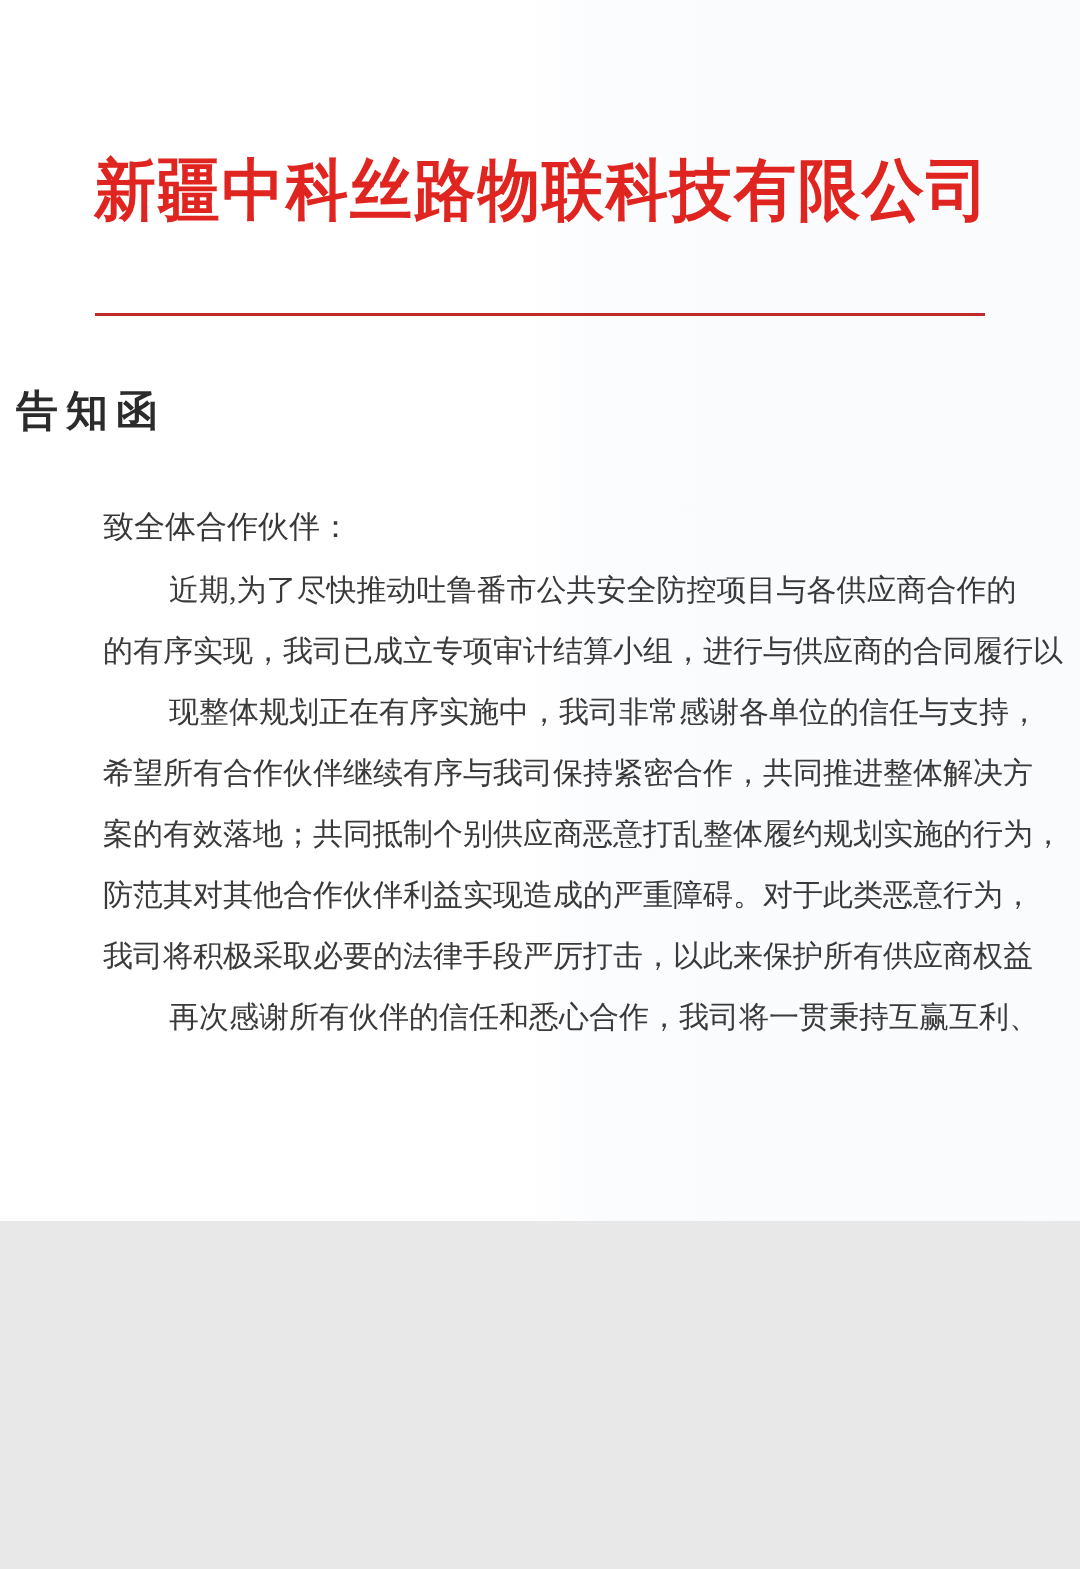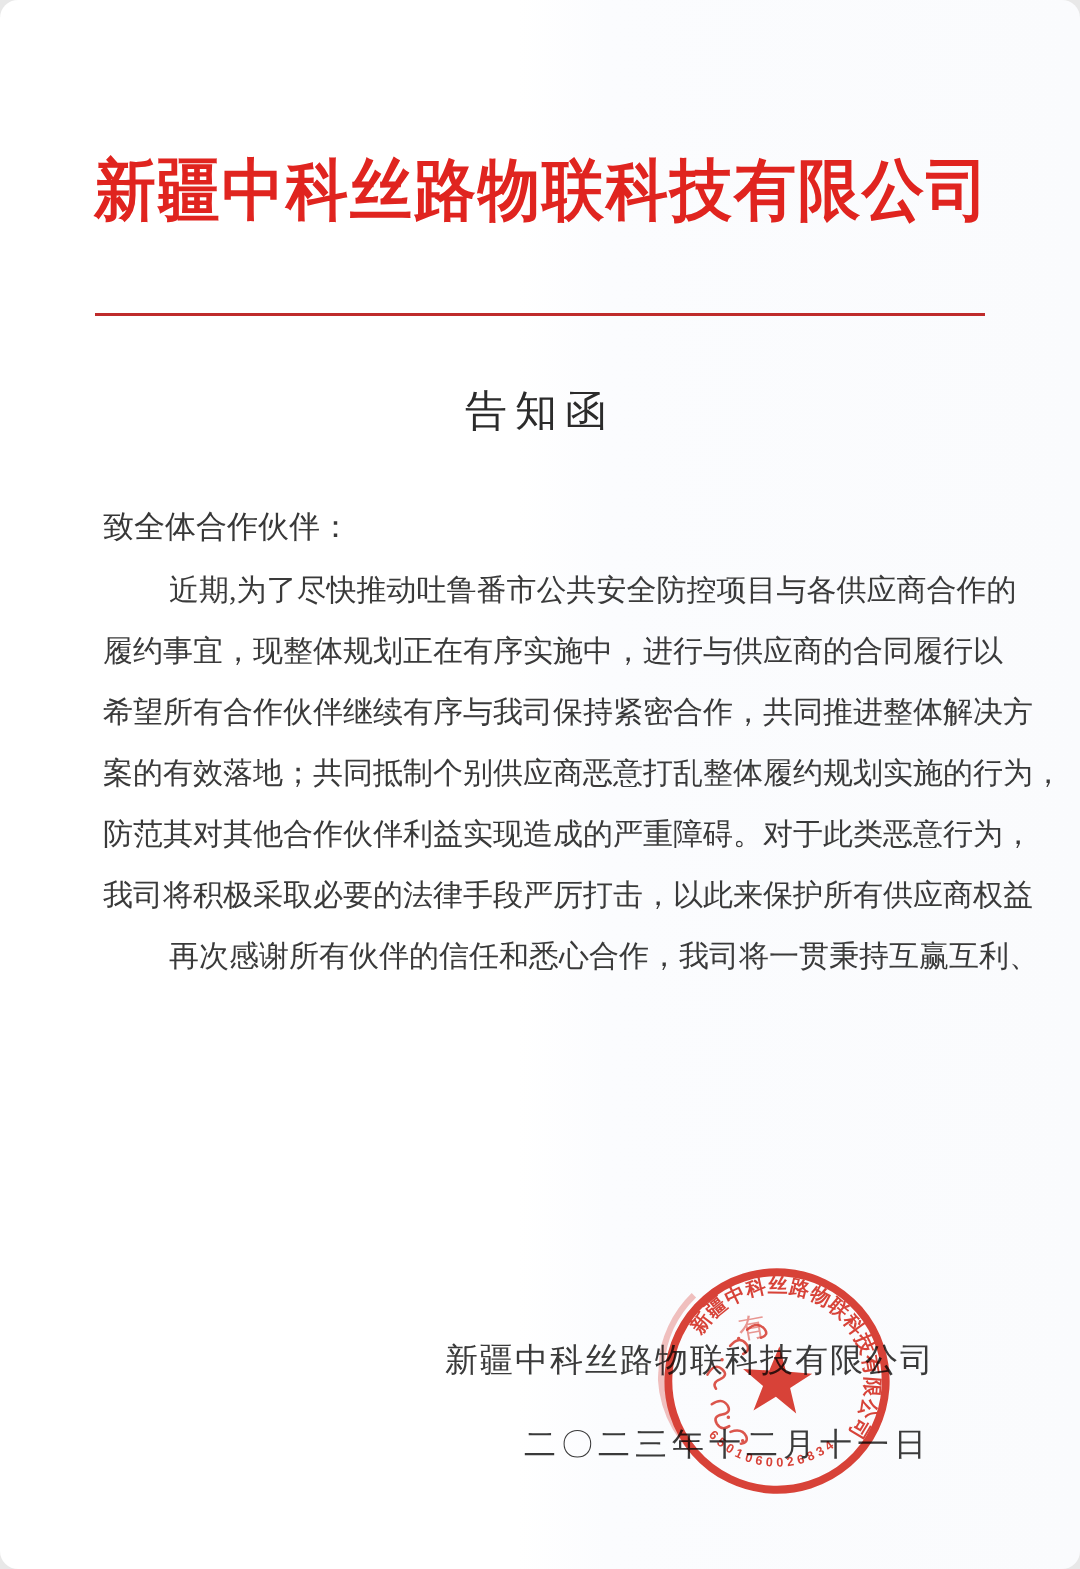--- a/index.html
+++ b/index.html
@@ -5,12 +5,11 @@
   html,body{margin:0;padding:0;background:#e8e8e8;}
   .page{
     position:relative;
-    width:1080px;height:1569px;
+    width:1080px;height:1221px;
     margin:0 auto;
     background:linear-gradient(90deg,#ffffff 0%,#ffffff 48%,#fbfcfe 56%,#fafbfd 100%);
     overflow:hidden;
     font-family:"Liberation Serif","DejaVu Serif",serif;
-    border-radius:18px;
   }
   .letterhead{
     position:absolute;top:148px;left:94px;right:94px;

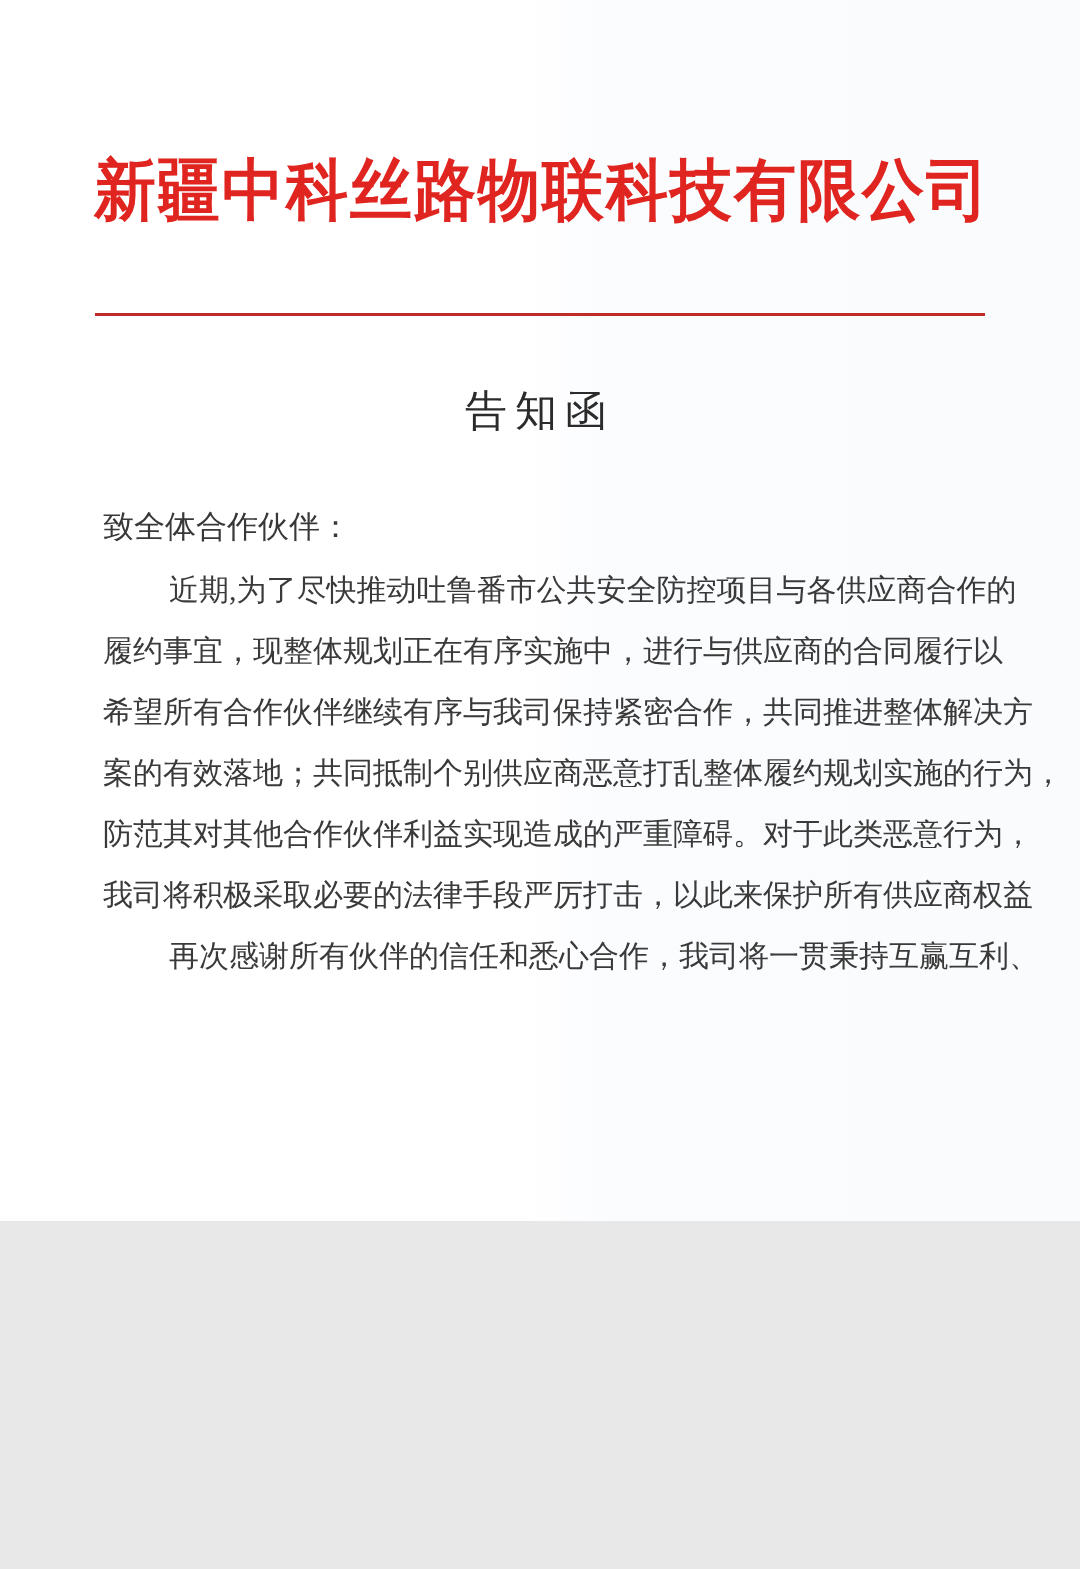--- a/index.html
+++ b/index.html
@@ -30,13 +30,12 @@
     border:none;
   }
   .doc-title{
-    position:absolute;top:383px;left:0;right:0;
+    position:absolute;top:383px;left:16px;right:0;
     margin:0;
     font-size:42px;
-    font-weight:400;
+    font-weight:700;
     letter-spacing:8px;
     color:#2b2b2b;
-    text-align:center;
   }
   .letter-body{
     position:absolute;top:495px;left:103px;right:88px;

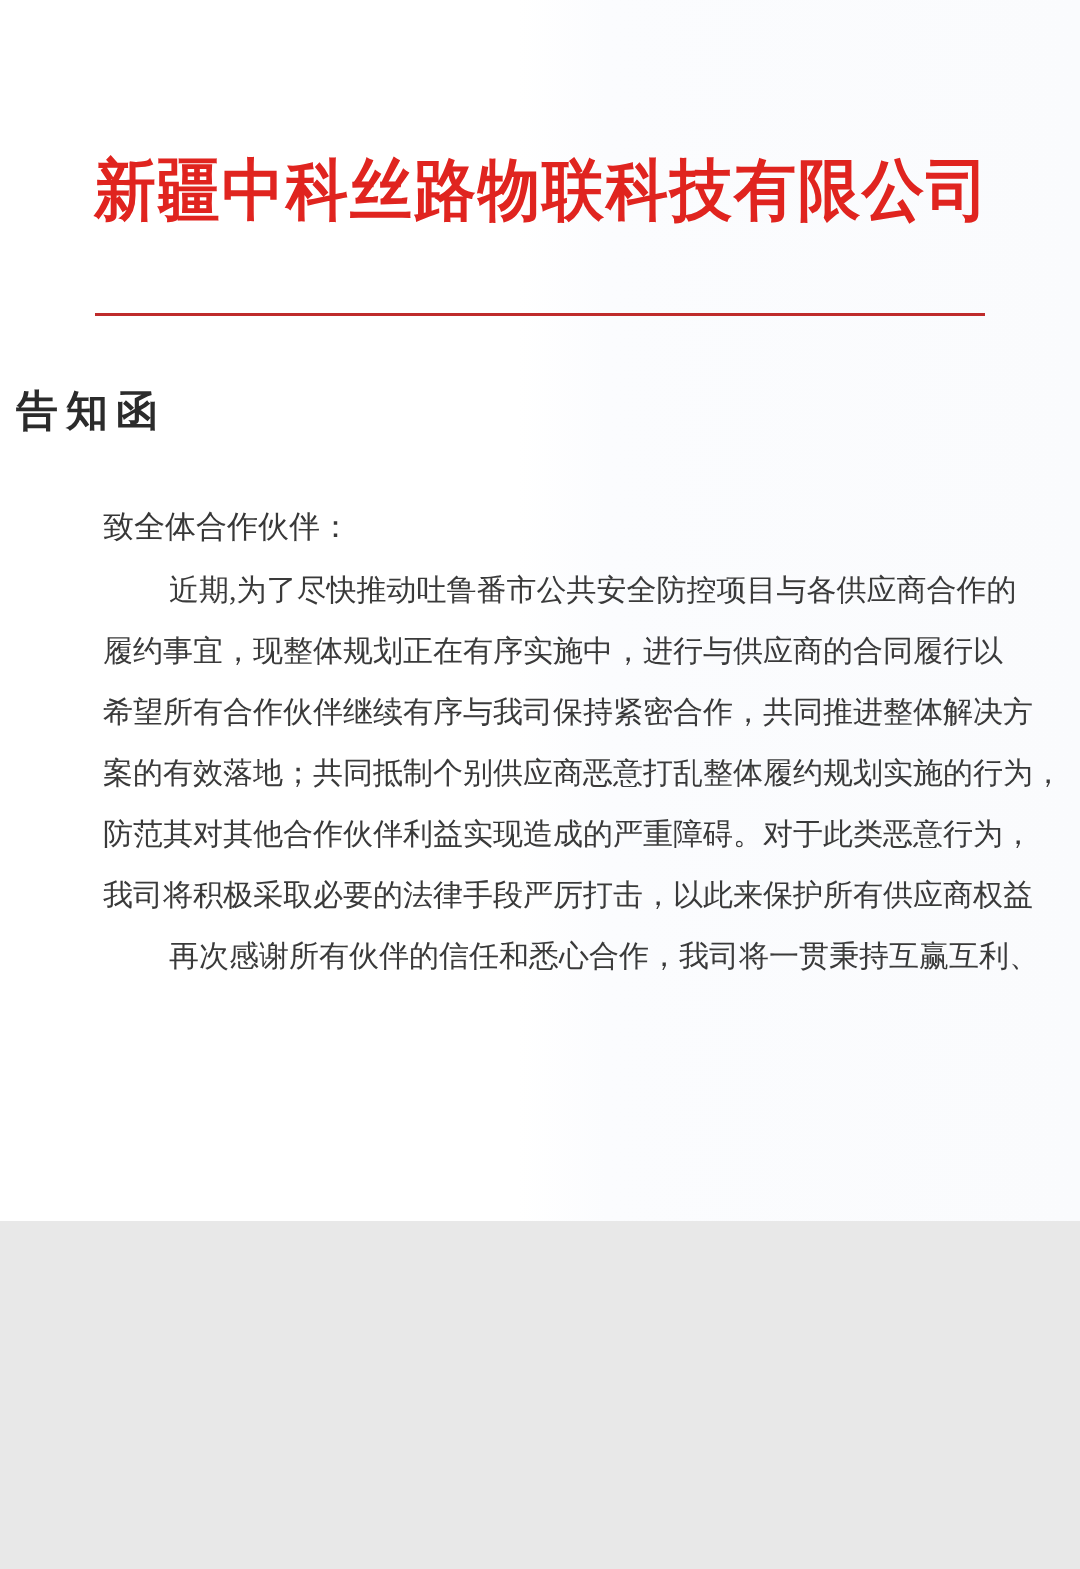--- a/index.html
+++ b/index.html
@@ -84,7 +84,7 @@
   <main class="letter-body">
     <div class="line salutation">致全体合作伙伴：</div>
     <div class="line ind">近期,为了尽快推动吐鲁番市公共安全防控项目与各供应商合作的</div>
-    <div class="line">履约事宜，现整体规划正在有序实施中，进行与供应商的合同履行以</div>
+    <div class="line">的有序实现，我司已成立专项审计结算小组，进行与供应商的合同履行以</div>
     <div class="line">希望所有合作伙伴继续有序与我司保持紧密合作，共同推进整体解决方</div>
     <div class="line">案的有效落地；共同抵制个别供应商恶意打乱整体履约规划实施的行为，</div>
     <div class="line">防范其对其他合作伙伴利益实现造成的严重障碍。对于此类恶意行为，</div>

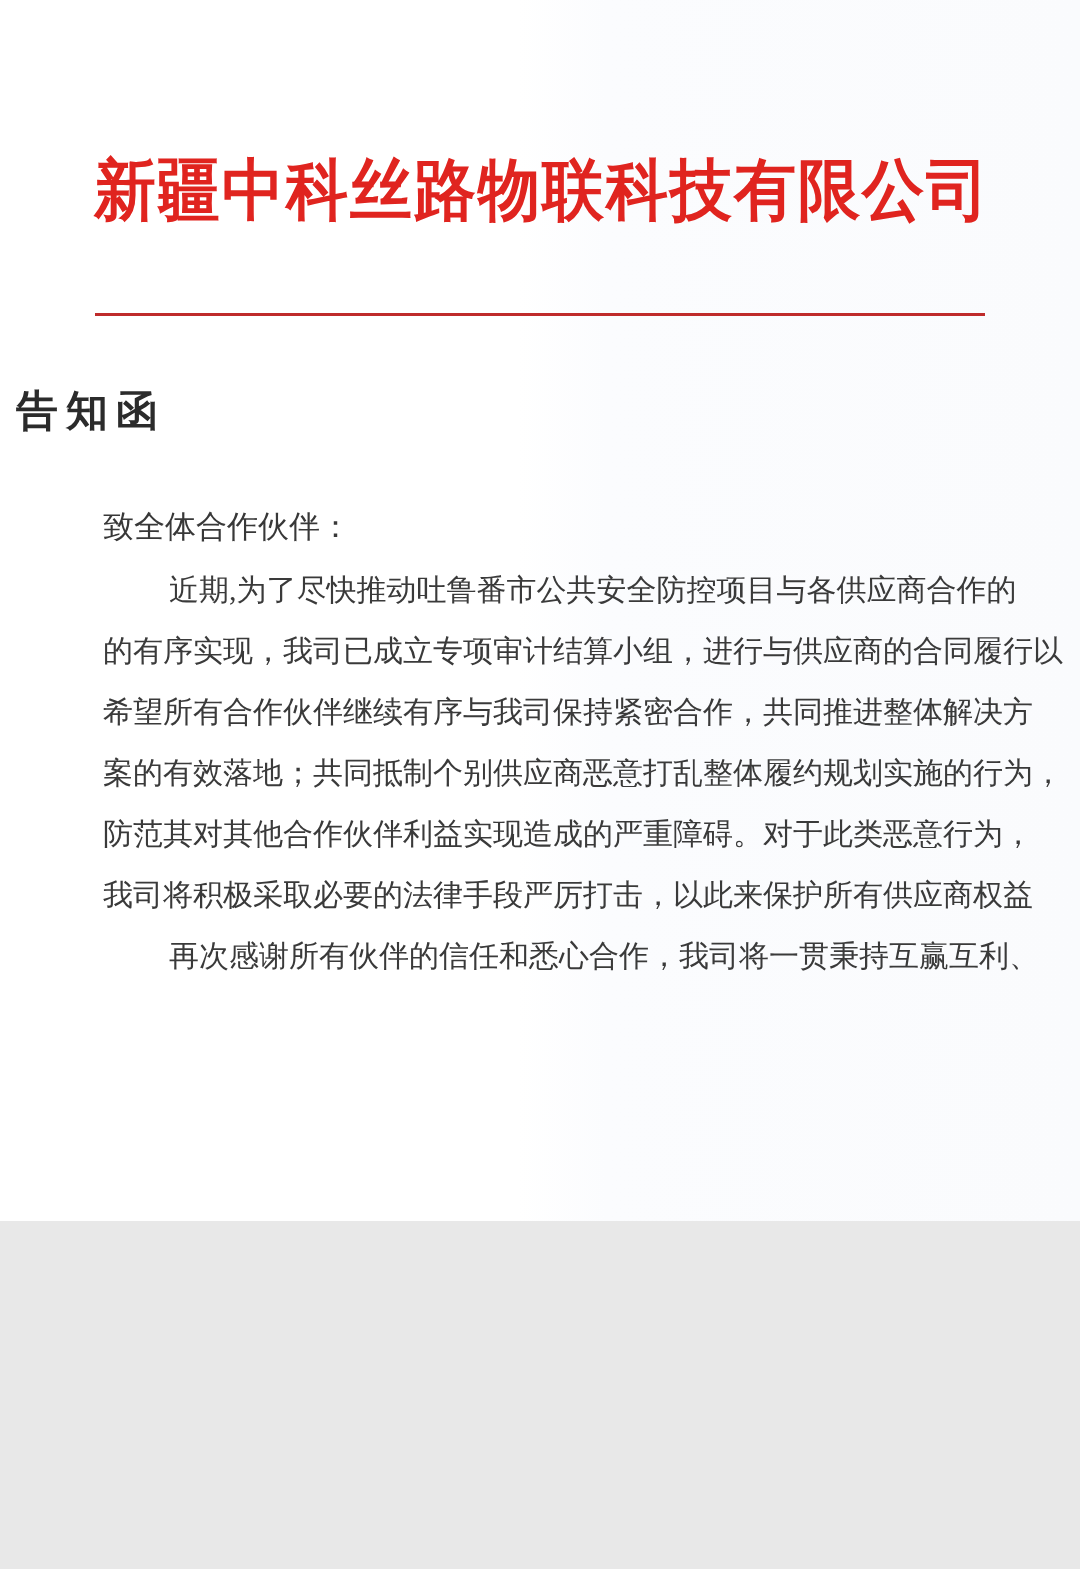--- a/index.html
+++ b/index.html
@@ -85,6 +85,7 @@
     <div class="line salutation">致全体合作伙伴：</div>
     <div class="line ind">近期,为了尽快推动吐鲁番市公共安全防控项目与各供应商合作的</div>
     <div class="line">的有序实现，我司已成立专项审计结算小组，进行与供应商的合同履行以</div>
+    <div class="line ind">现整体规划正在有序实施中，我司非常感谢各单位的信任与支持，</div>
     <div class="line">希望所有合作伙伴继续有序与我司保持紧密合作，共同推进整体解决方</div>
     <div class="line">案的有效落地；共同抵制个别供应商恶意打乱整体履约规划实施的行为，</div>
     <div class="line">防范其对其他合作伙伴利益实现造成的严重障碍。对于此类恶意行为，</div>

